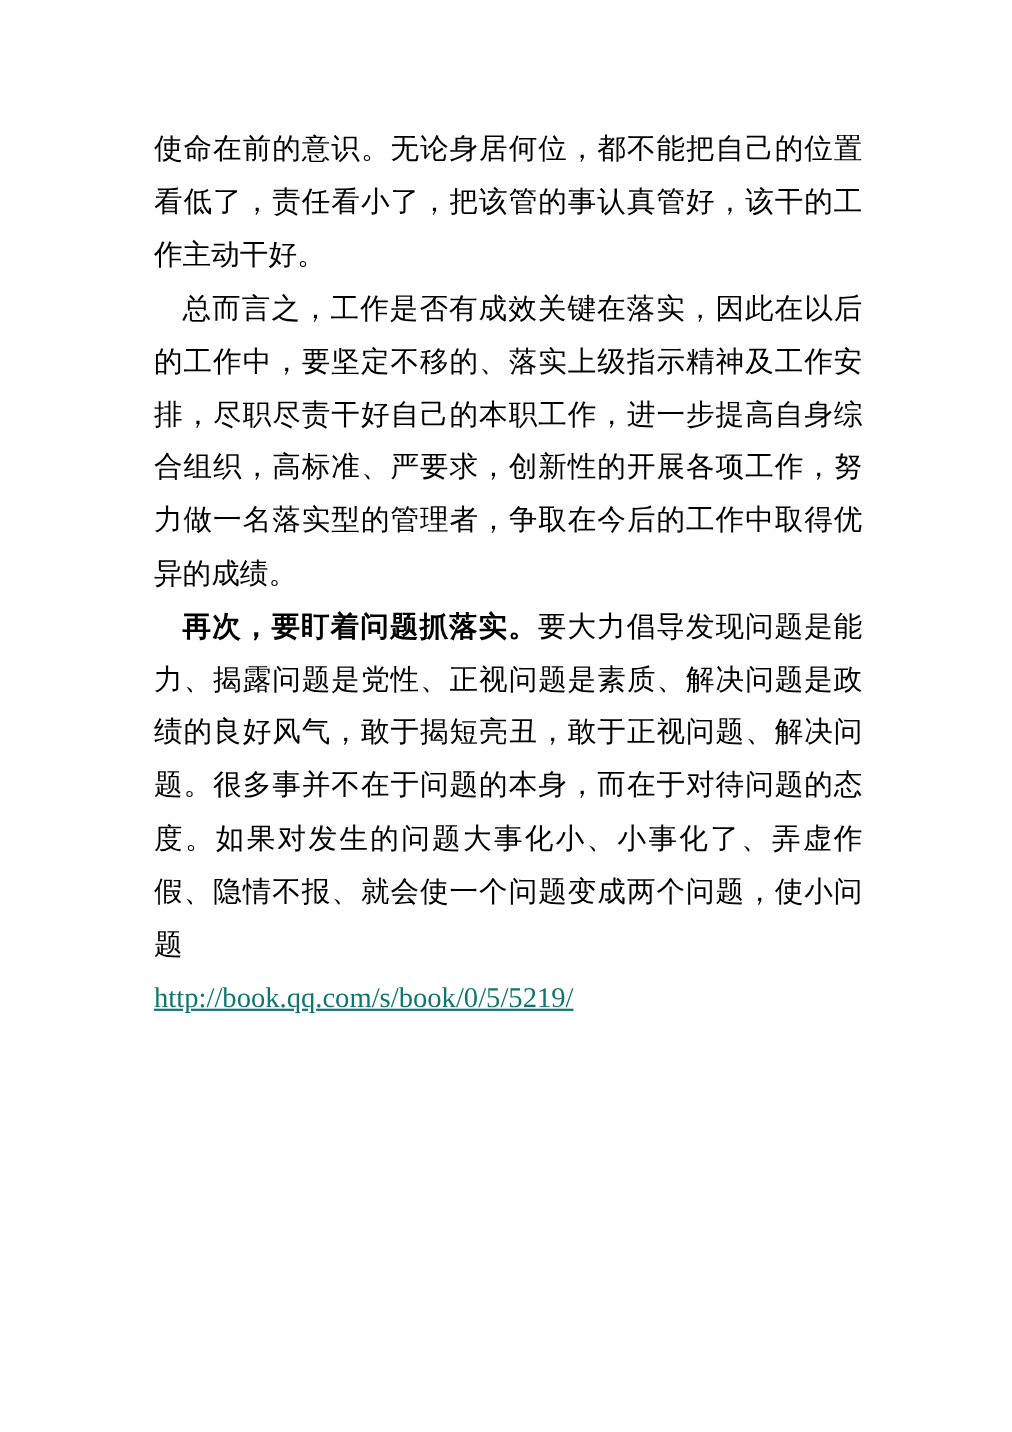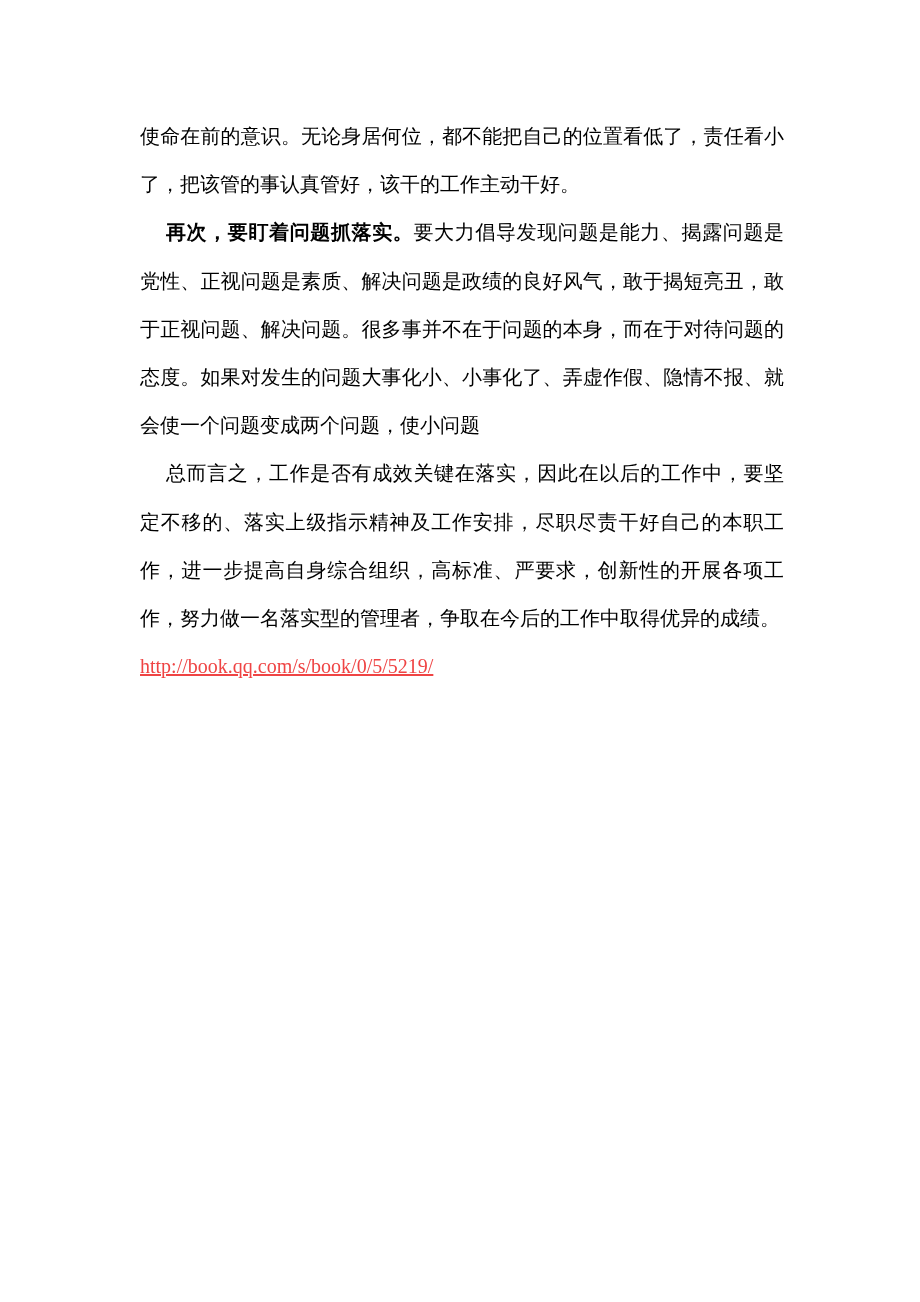--- a/index.html
+++ b/index.html
@@ -21,7 +21,7 @@
     left: 140px;
     top: 112px;
     width: 644px;
-    font-size: 20px;
+    font-size: 26px;
     line-height: 48.2px;
     text-align: justify;
     letter-spacing: 0;

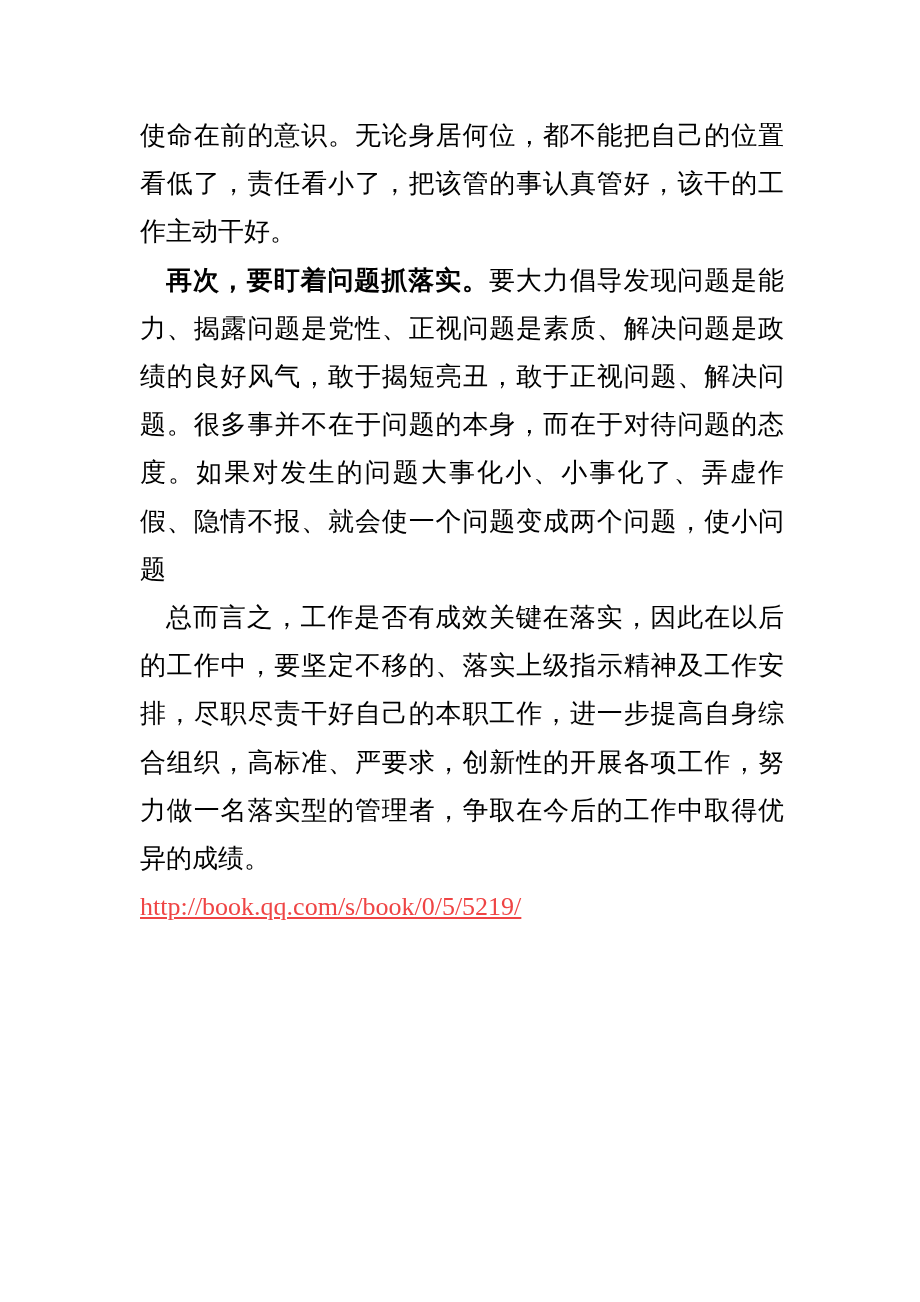--- a/index.html
+++ b/index.html
@@ -55,9 +55,9 @@
 
     <p><span>使命在前的意识。无论身居何位，都不能把自己的位置看低了，责任看小了，把该管的事认真管好，该干的工作主动干好。</span></p>
 
+    <p class="indented"><span>总而言之，工作是否有成效关键在落实，因此在以后的工作中，要坚定不移的、落实上级指示精神及工作安排，尽职尽责干好自己的本职工作，进一步提高自身综合组织，高标准、严要求，创新性的开展各项工作，努力做一名落实型的管理者，争取在今后的工作中取得优异的成绩。</span></p>
+
     <p class="indented"><span class="lead-bold">再次，要盯着问题抓落实。</span><span>要大力倡导发现问题是能力、揭露问题是党性、正视问题是素质、解决问题是政绩的良好风气，敢于揭短亮丑，敢于正视问题、解决问题。很多事并不在于问题的本身，而在于对待问题的态度。如果对发生的问题大事化小、小事化了、弄虚作假、隐情不报、就会使一个问题变成两个问题，使小问题</span></p>
-
-    <p class="indented"><span>总而言之，工作是否有成效关键在落实，因此在以后的工作中，要坚定不移的、落实上级指示精神及工作安排，尽职尽责干好自己的本职工作，进一步提高自身综合组织，高标准、严要求，创新性的开展各项工作，努力做一名落实型的管理者，争取在今后的工作中取得优异的成绩。</span></p>
 
     <p class="url-line"><a class="doc-link" href="#">http://book.qq.com/s/book/0/5/5219/</a></p>
 

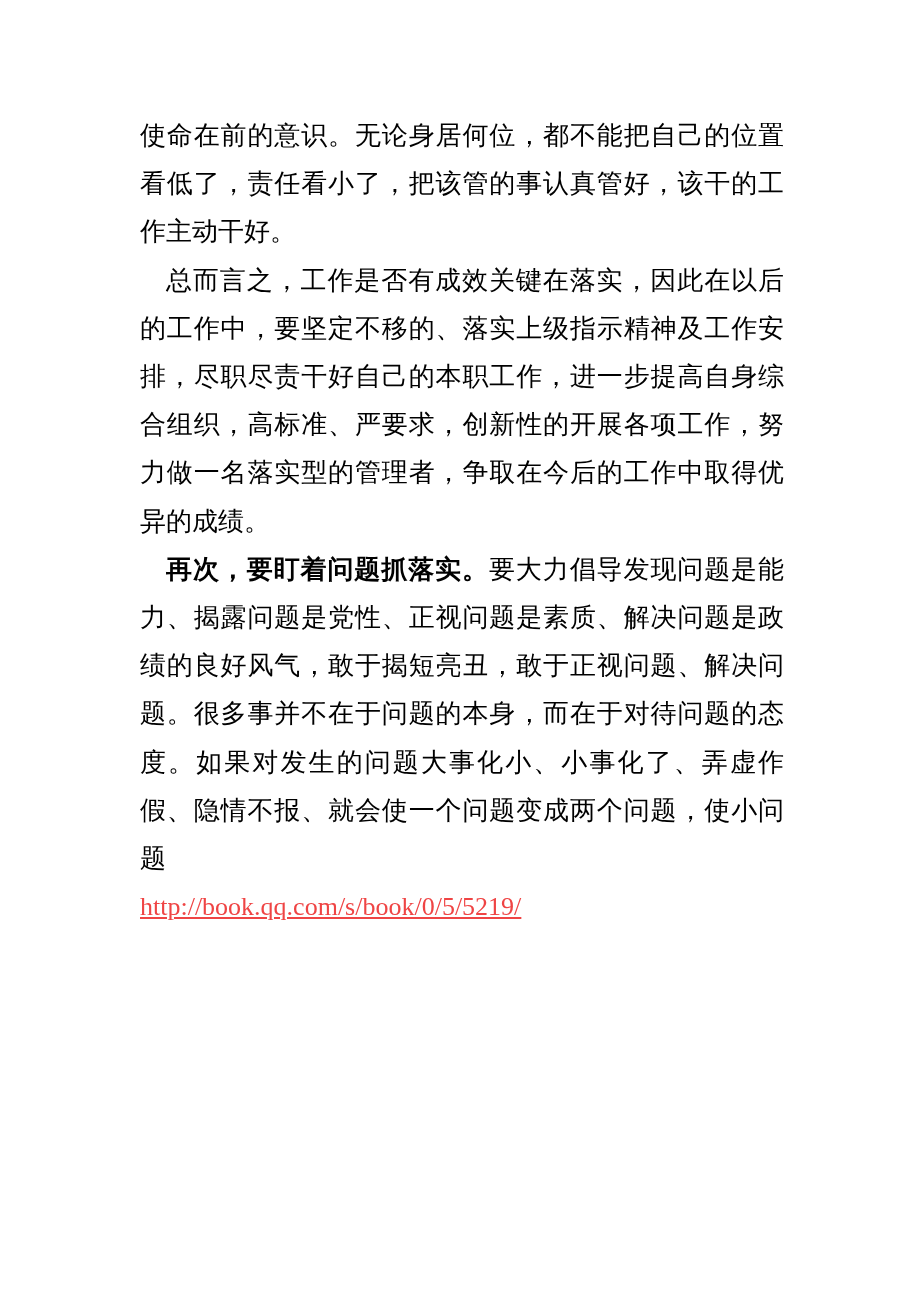--- a/index.html
+++ b/index.html
@@ -40,7 +40,7 @@
     text-align: left;
   }
   a.doc-link {
-    color: #ef4444;
+    color: #0f766e;
   }
   .plain-url {
     color: #000000;

